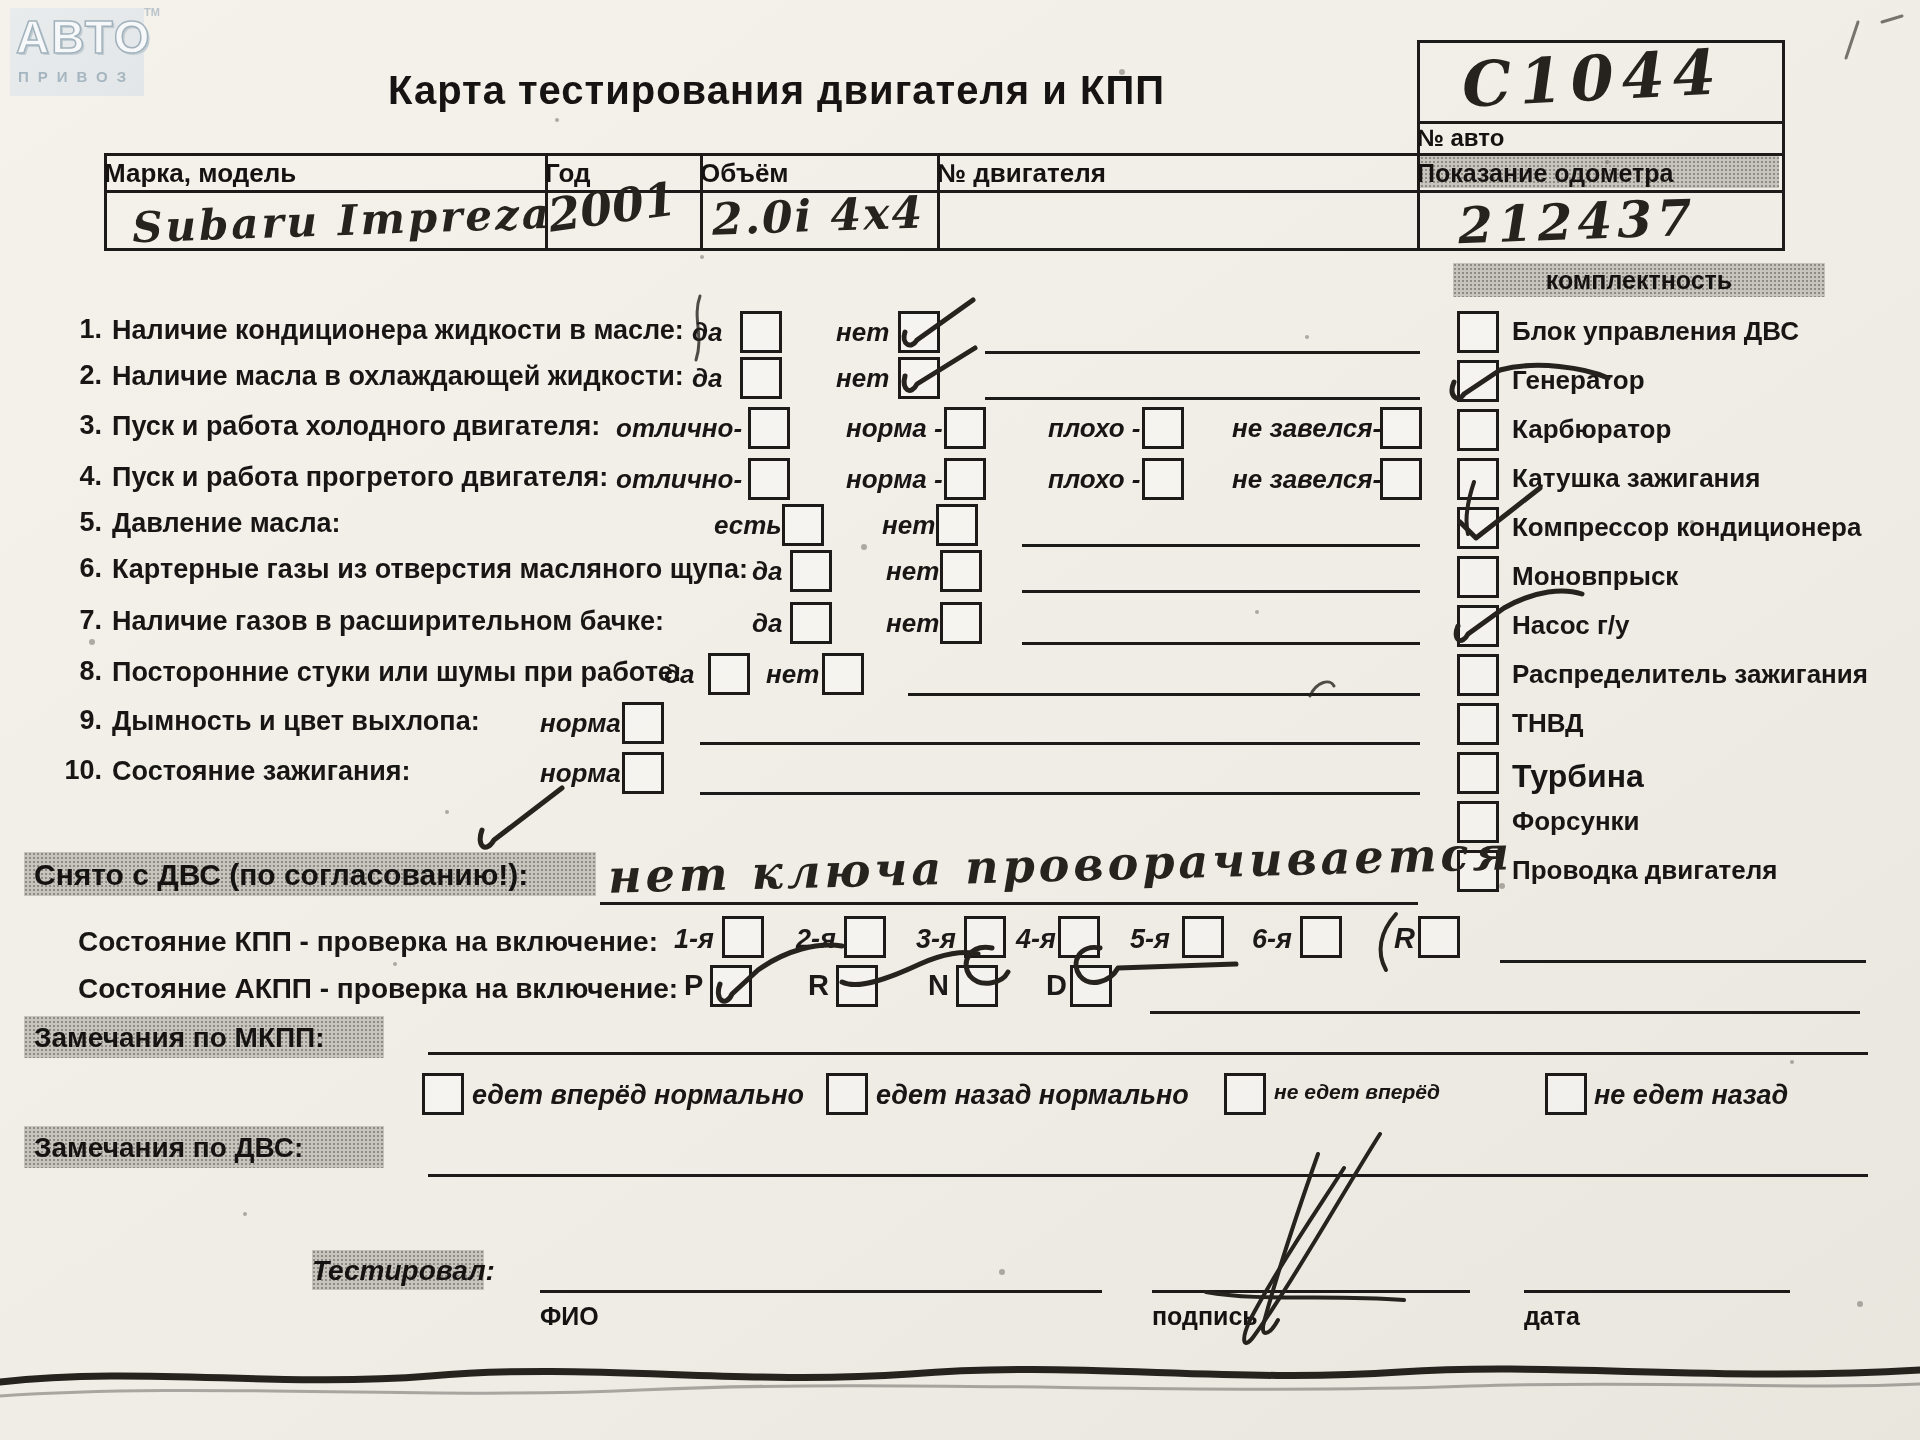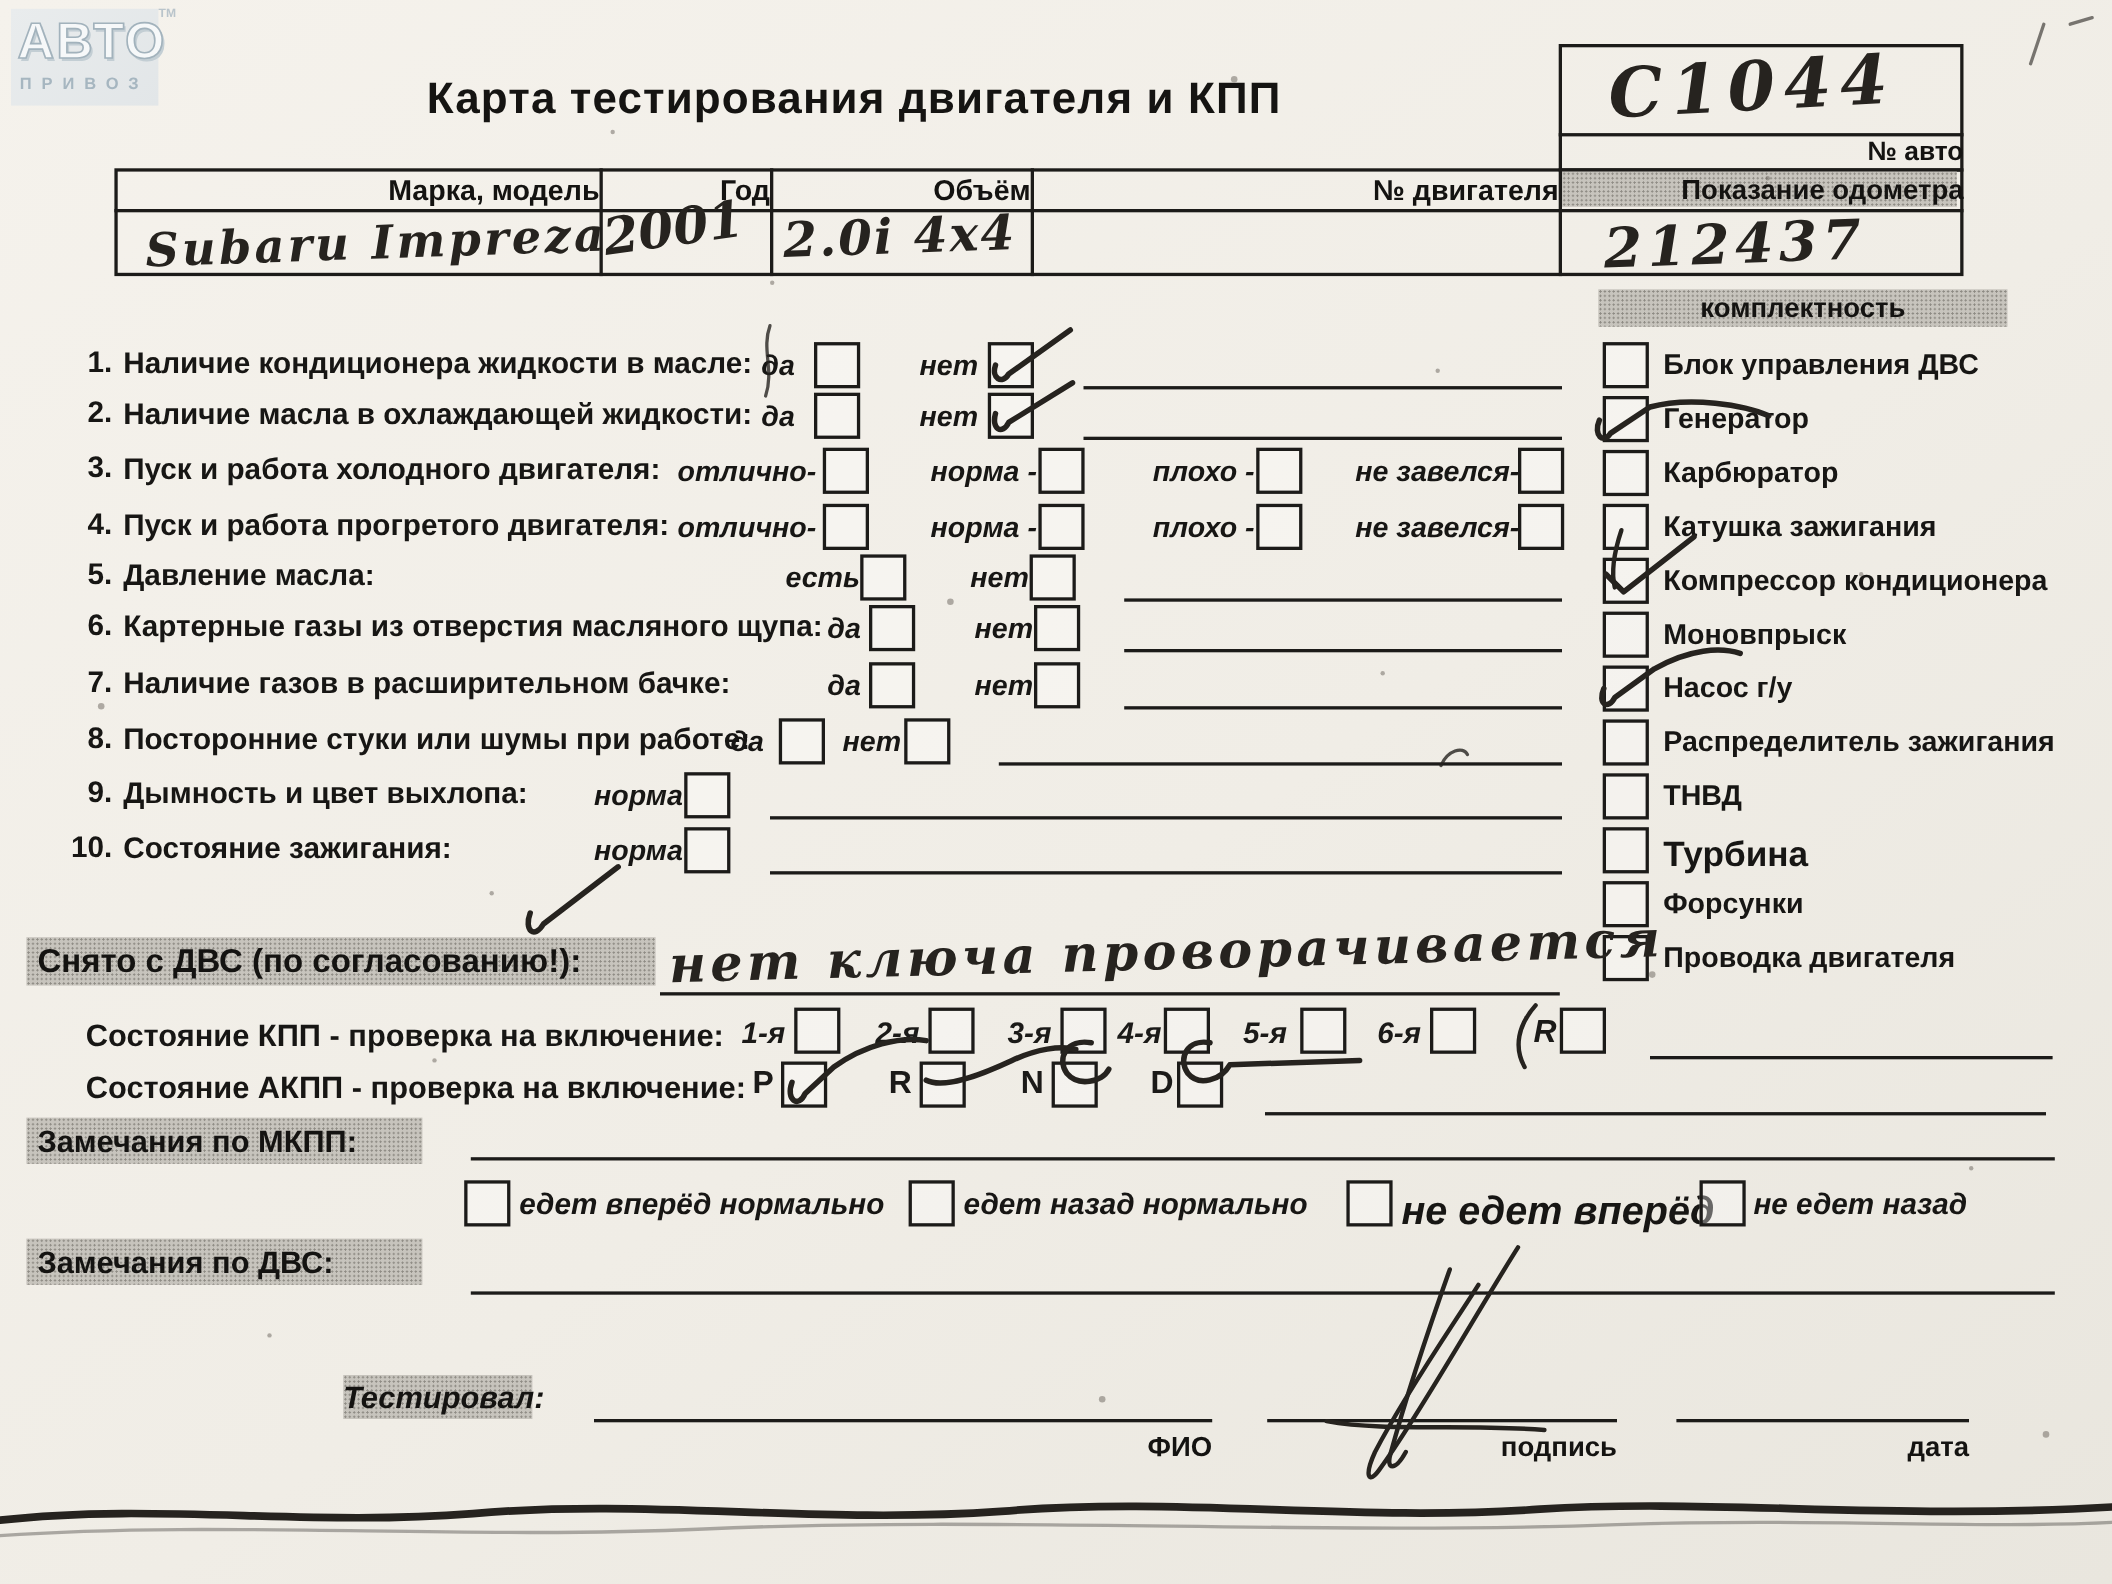--- a/index.html
+++ b/index.html
@@ -20,7 +20,7 @@
   .hw{position:absolute;font-family:"DejaVu Serif",serif;font-style:italic;font-weight:700;color:#26231f;white-space:nowrap;}
   .mark{position:absolute;pointer-events:none;}
   .mark path{fill:none;stroke:#26231f;stroke-linecap:round;stroke-linejoin:round;}
-  .thead{position:absolute;font:700 26px "Liberation Sans",sans-serif;text-align:right;color:#141311;white-space:nowrap;}
+  .thead{position:absolute;font:700 26px "Liberation Sans",sans-serif;text-align:left;color:#141311;white-space:nowrap;}
   .box{position:absolute;border:3px solid #1c1b19;}
   .title{position:absolute;font:700 40px "Liberation Sans",sans-serif;letter-spacing:1px;color:#151412;white-space:nowrap;}
   .specks{position:absolute;left:700px;top:255px;width:4px;height:4px;border-radius:50%;background:#6b655e;opacity:.5;

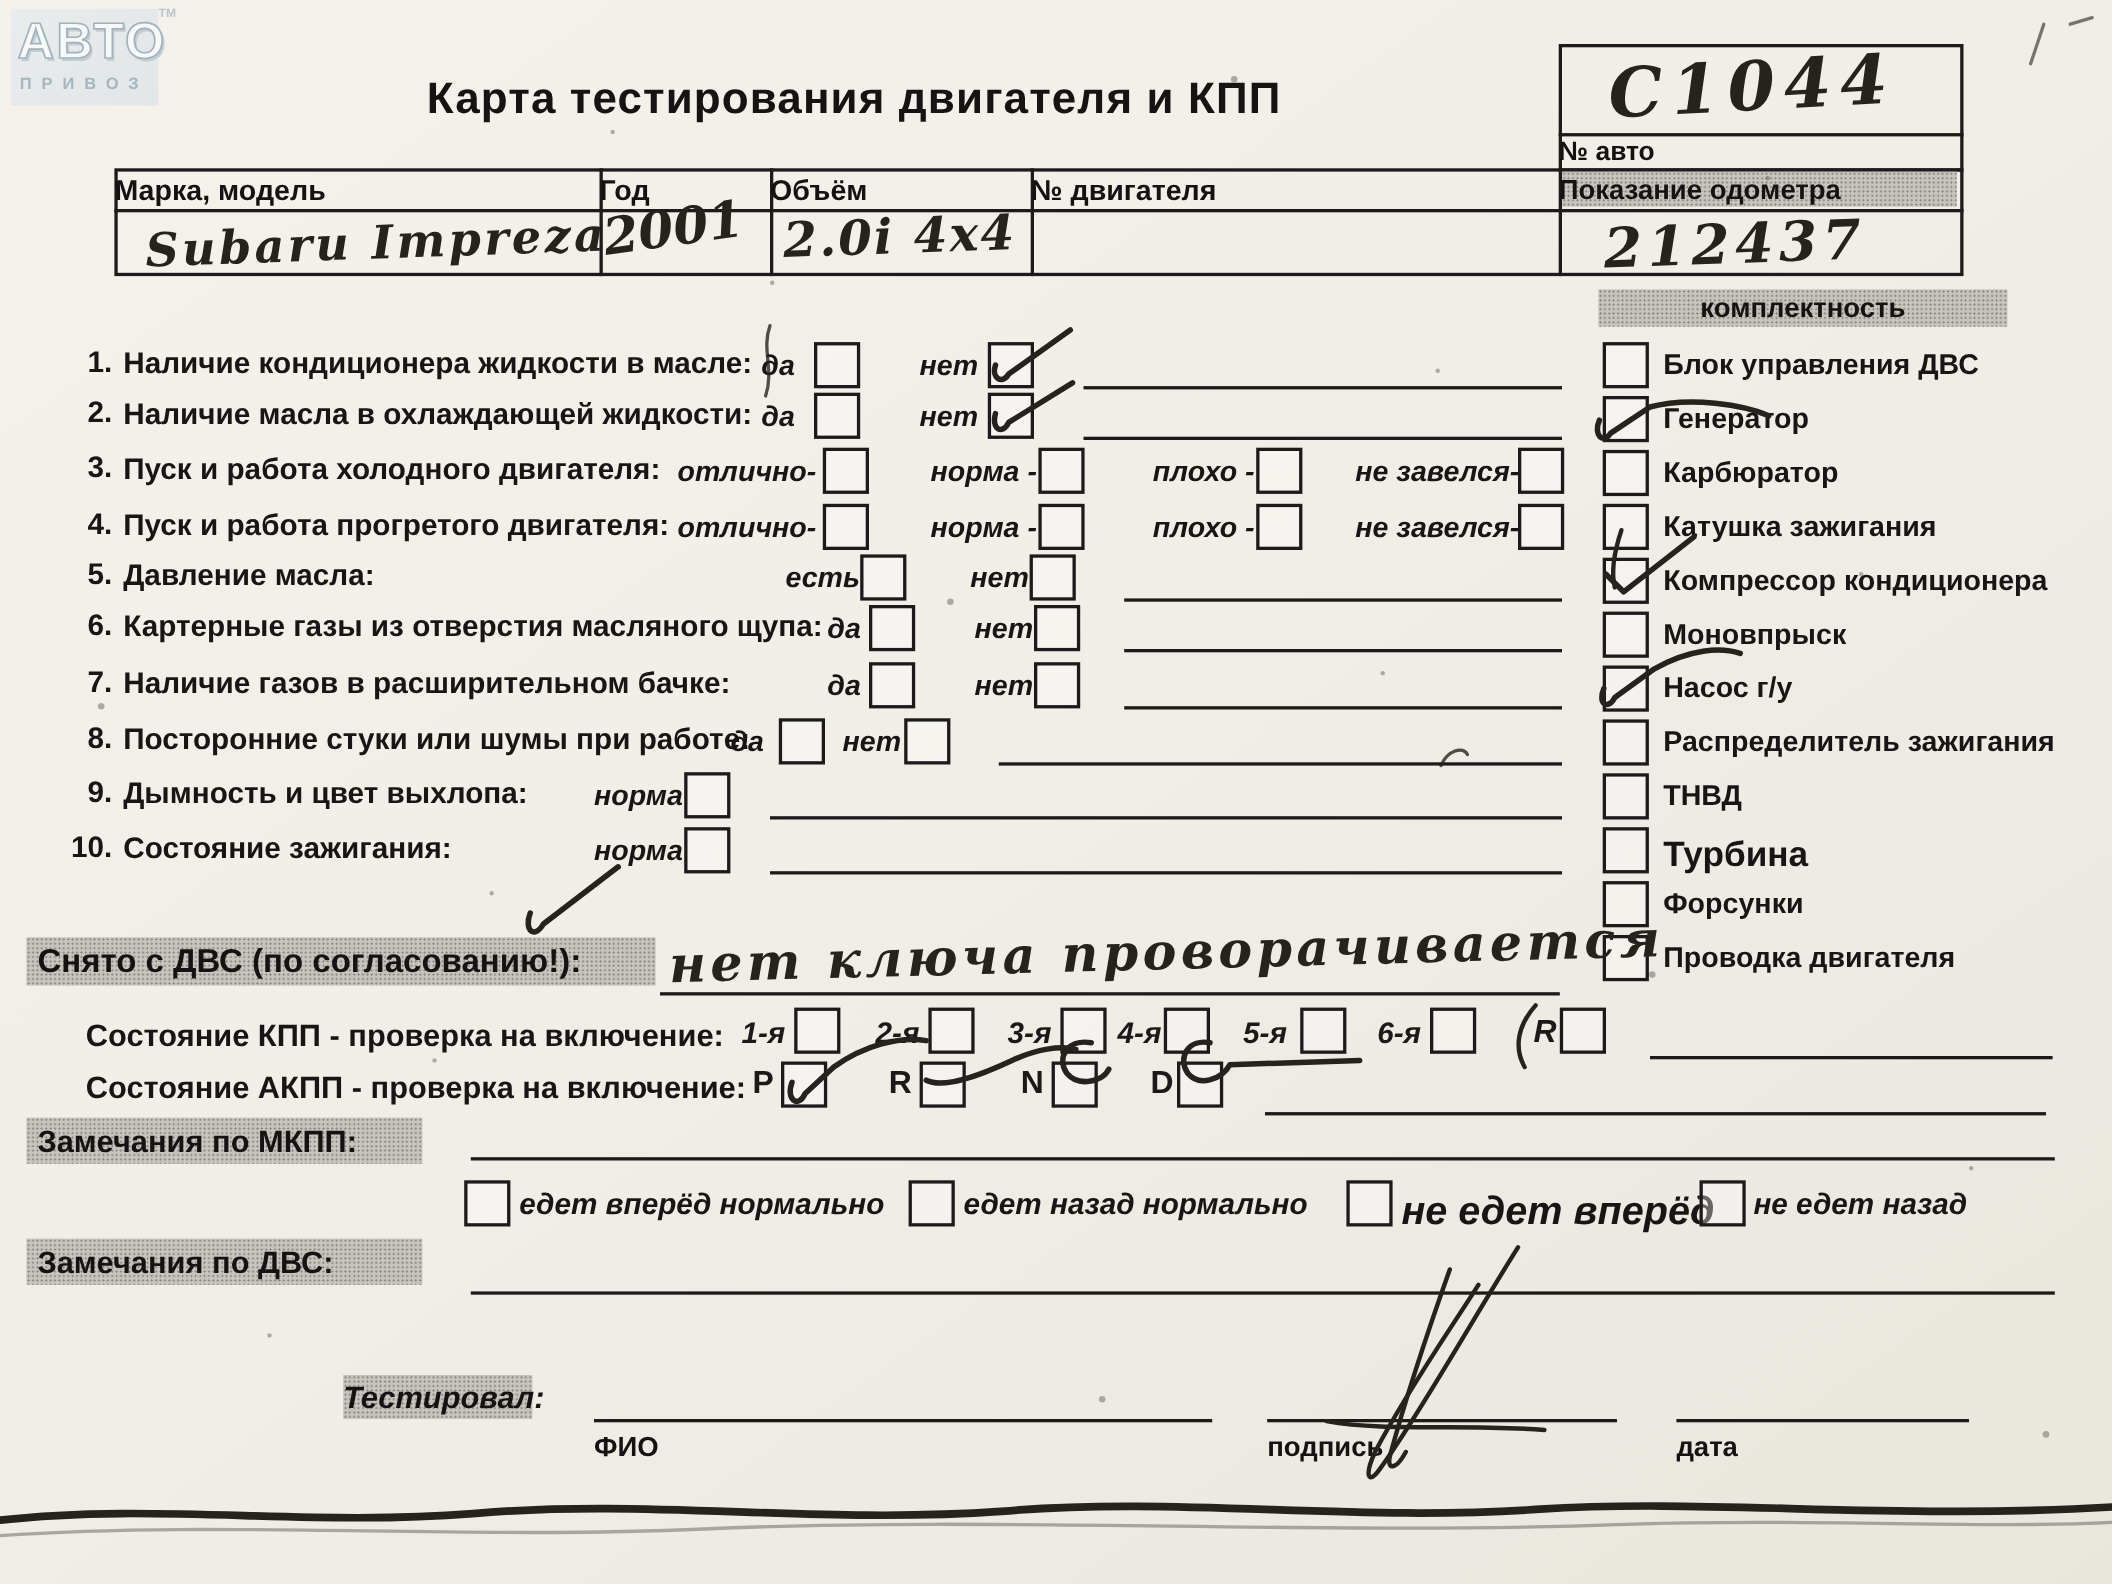--- a/index.html
+++ b/index.html
@@ -289,7 +289,7 @@
     <span class="cb" style="left:826px;top:0;"></span>
     <span class="opt" style="left:876px;top:7px;font-size:27px;">едет назад нормально</span>
     <span class="cb" style="left:1224px;top:0;"></span>
-    <span class="opt" style="left:1274px;top:7px;font-size:36px;">не едет вперёд</span>
+    <span class="opt" style="left:1274px;top:7px;font-size:21px;">не едет вперёд</span>
     <span class="cb" style="left:1545px;top:0;"></span>
     <span class="opt" style="left:1594px;top:7px;font-size:27px;">не едет назад</span>
   </div>

